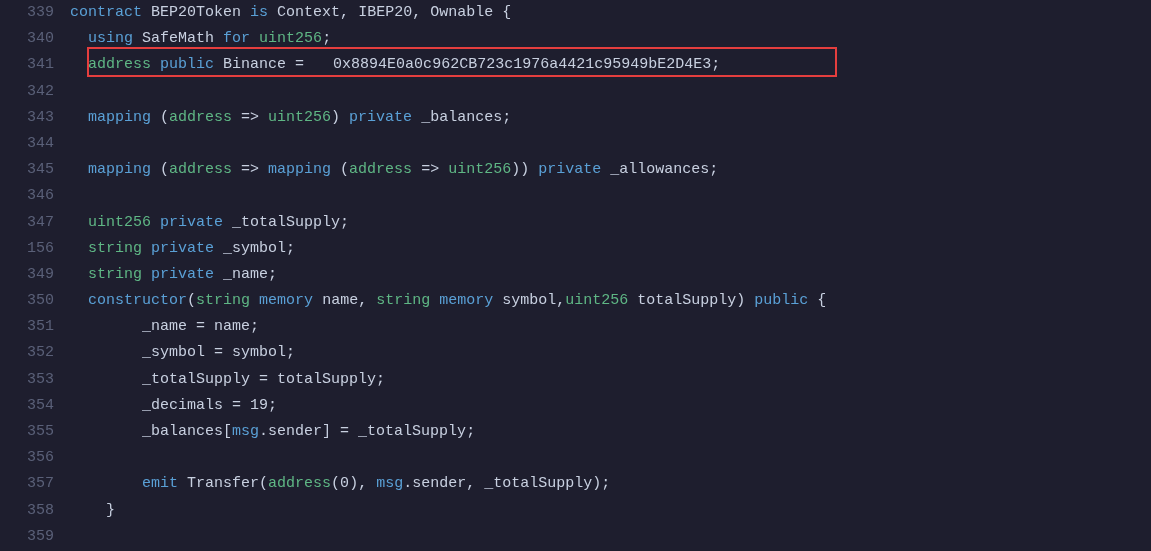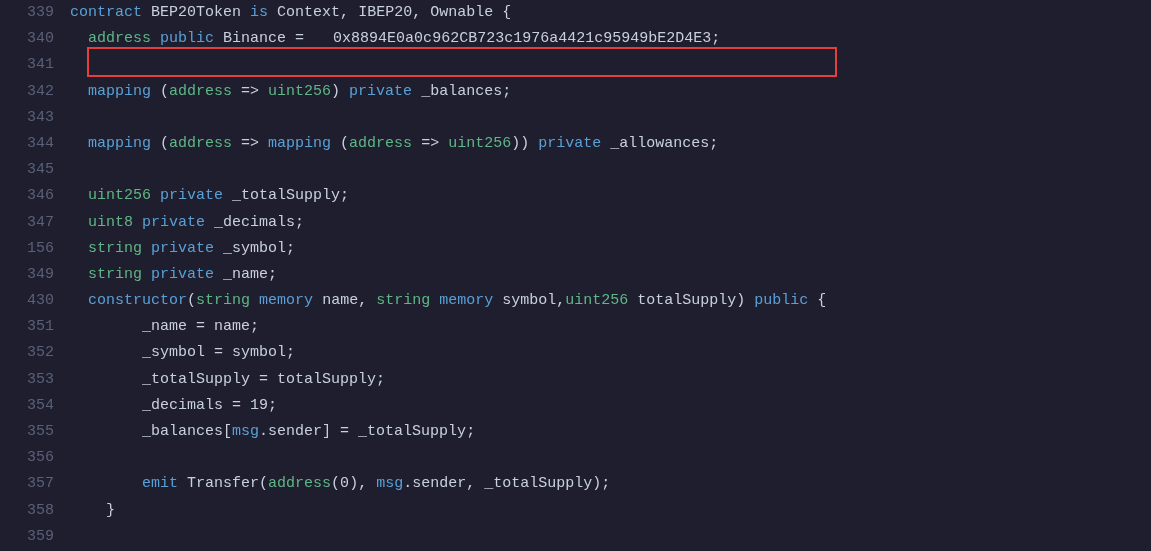--- a/index.html
+++ b/index.html
@@ -91,6 +91,7 @@
   <div class="code">
     <div class="highlight-box"></div>
   <div class="line"><span class="kw-blue">contract</span><span class="text"> </span><span class="identifier">BEP20Token</span><span class="text"> </span><span class="kw-blue">is</span><span class="text"> </span><span class="identifier">Context</span><span class="punct">, </span><span class="identifier">IBEP20</span><span class="punct">, </span><span class="identifier">Ownable</span><span class="punct"> {</span></div>
+      <div class="line"><span>  </span><span class="kw-blue">using</span><span class="text"> </span><span class="identifier">SafeMath</span><span class="text"> </span><span class="kw-blue">for</span><span class="text"> </span><span class="kw-green">uint256</span><span class="punct">;</span></div>
       <div class="line"><span>  </span><span class="kw-green">address</span><span class="text"> </span><span class="kw-blue">public</span><span class="text"> </span><span class="identifier">Binance</span><span class="punct"> = </span><span class="addr">0x8894E0a0c962CB723c1976a4421c95949bE2D4E3</span><span class="punct">;</span></div>
       <div class="line"></div>
       <div class="line"><span>  </span><span class="kw-blue">mapping</span><span class="punct"> (</span><span class="kw-green">address</span><span class="punct"> =&gt; </span><span class="kw-green">uint256</span><span class="punct">) </span><span class="kw-blue">private</span><span class="text"> </span><span class="identifier">_balances</span><span class="punct">;</span></div>

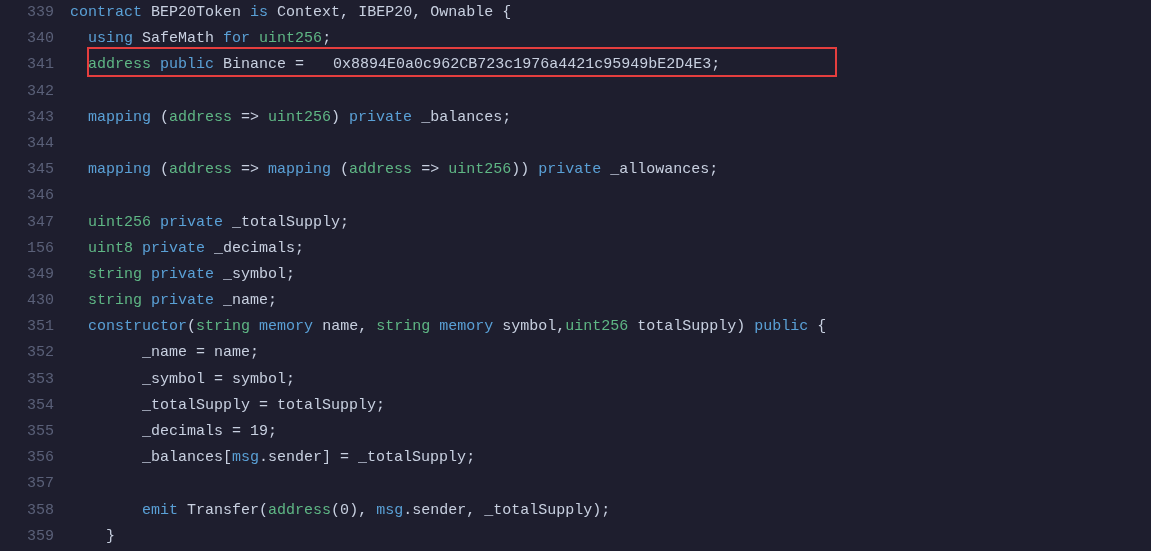--- a/index.html
+++ b/index.html
@@ -99,7 +99,6 @@
       <div class="line"><span>  </span><span class="kw-blue">mapping</span><span class="punct"> (</span><span class="kw-green">address</span><span class="punct"> =&gt; </span><span class="kw-blue">mapping</span><span class="punct"> (</span><span class="kw-green">address</span><span class="punct"> =&gt; </span><span class="kw-green">uint256</span><span class="punct">)) </span><span class="kw-blue">private</span><span class="text"> </span><span class="identifier">_allowances</span><span class="punct">;</span></div>
       <div class="line"></div>
       <div class="line"><span>  </span><span class="kw-green">uint256</span><span class="text"> </span><span class="kw-blue">private</span><span class="text"> </span><span class="identifier">_totalSupply</span><span class="punct">;</span></div>
-      <div class="line"><span>  </span><span class="kw-green">uint8</span><span class="text"> </span><span class="kw-blue">private</span><span class="text"> </span><span class="identifier">_decimals</span><span class="punct">;</span></div>
       <div class="line"><span>  </span><span class="kw-green">string</span><span class="text"> </span><span class="kw-blue">private</span><span class="text"> </span><span class="identifier">_symbol</span><span class="punct">;</span></div>
       <div class="line"><span>  </span><span class="kw-green">string</span><span class="text"> </span><span class="kw-blue">private</span><span class="text"> </span><span class="identifier">_name</span><span class="punct">;</span></div>
       <div class="line"><span>  </span><span class="kw-blue">constructor</span><span class="punct">(</span><span class="kw-green">string</span><span class="text"> </span><span class="kw-blue">memory</span><span class="text"> </span><span class="identifier">name</span><span class="punct">, </span><span class="kw-green">string</span><span class="text"> </span><span class="kw-blue">memory</span><span class="text"> </span><span class="identifier">symbol</span><span class="punct">,</span><span class="kw-green">uint256</span><span class="text"> </span><span class="identifier">totalSupply</span><span class="punct">) </span><span class="kw-blue">public</span><span class="punct"> {</span></div>

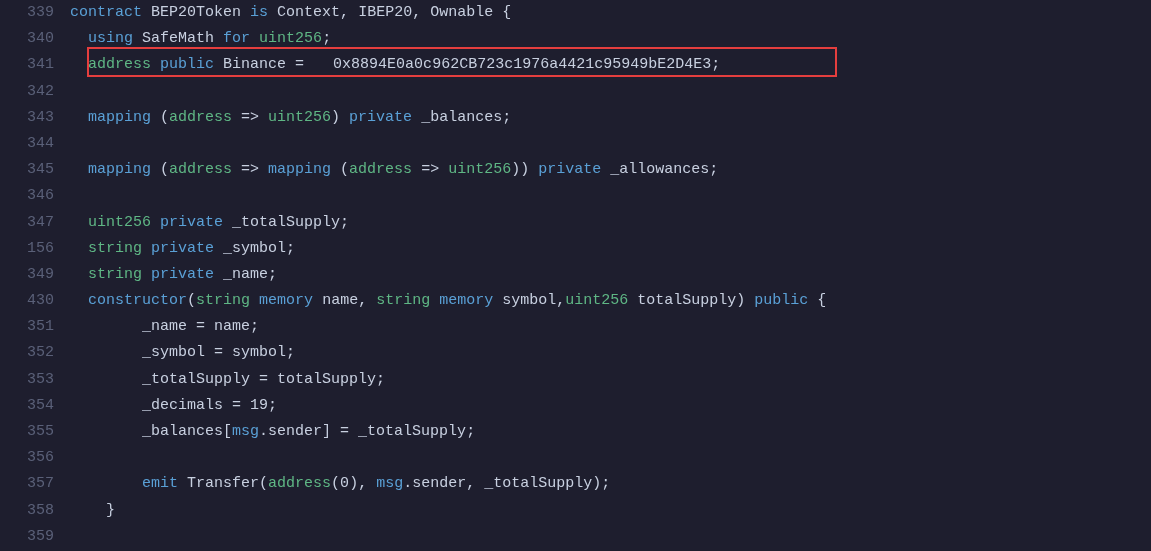--- a/index.html
+++ b/index.html
@@ -77,7 +77,7 @@
       <div class="gutter-line">347</div>
       <div class="gutter-line">156</div>
       <div class="gutter-line">349</div>
-      <div class="gutter-line">430</div>
+      <div class="gutter-line">350</div>
       <div class="gutter-line">351</div>
       <div class="gutter-line">352</div>
       <div class="gutter-line">353</div>

